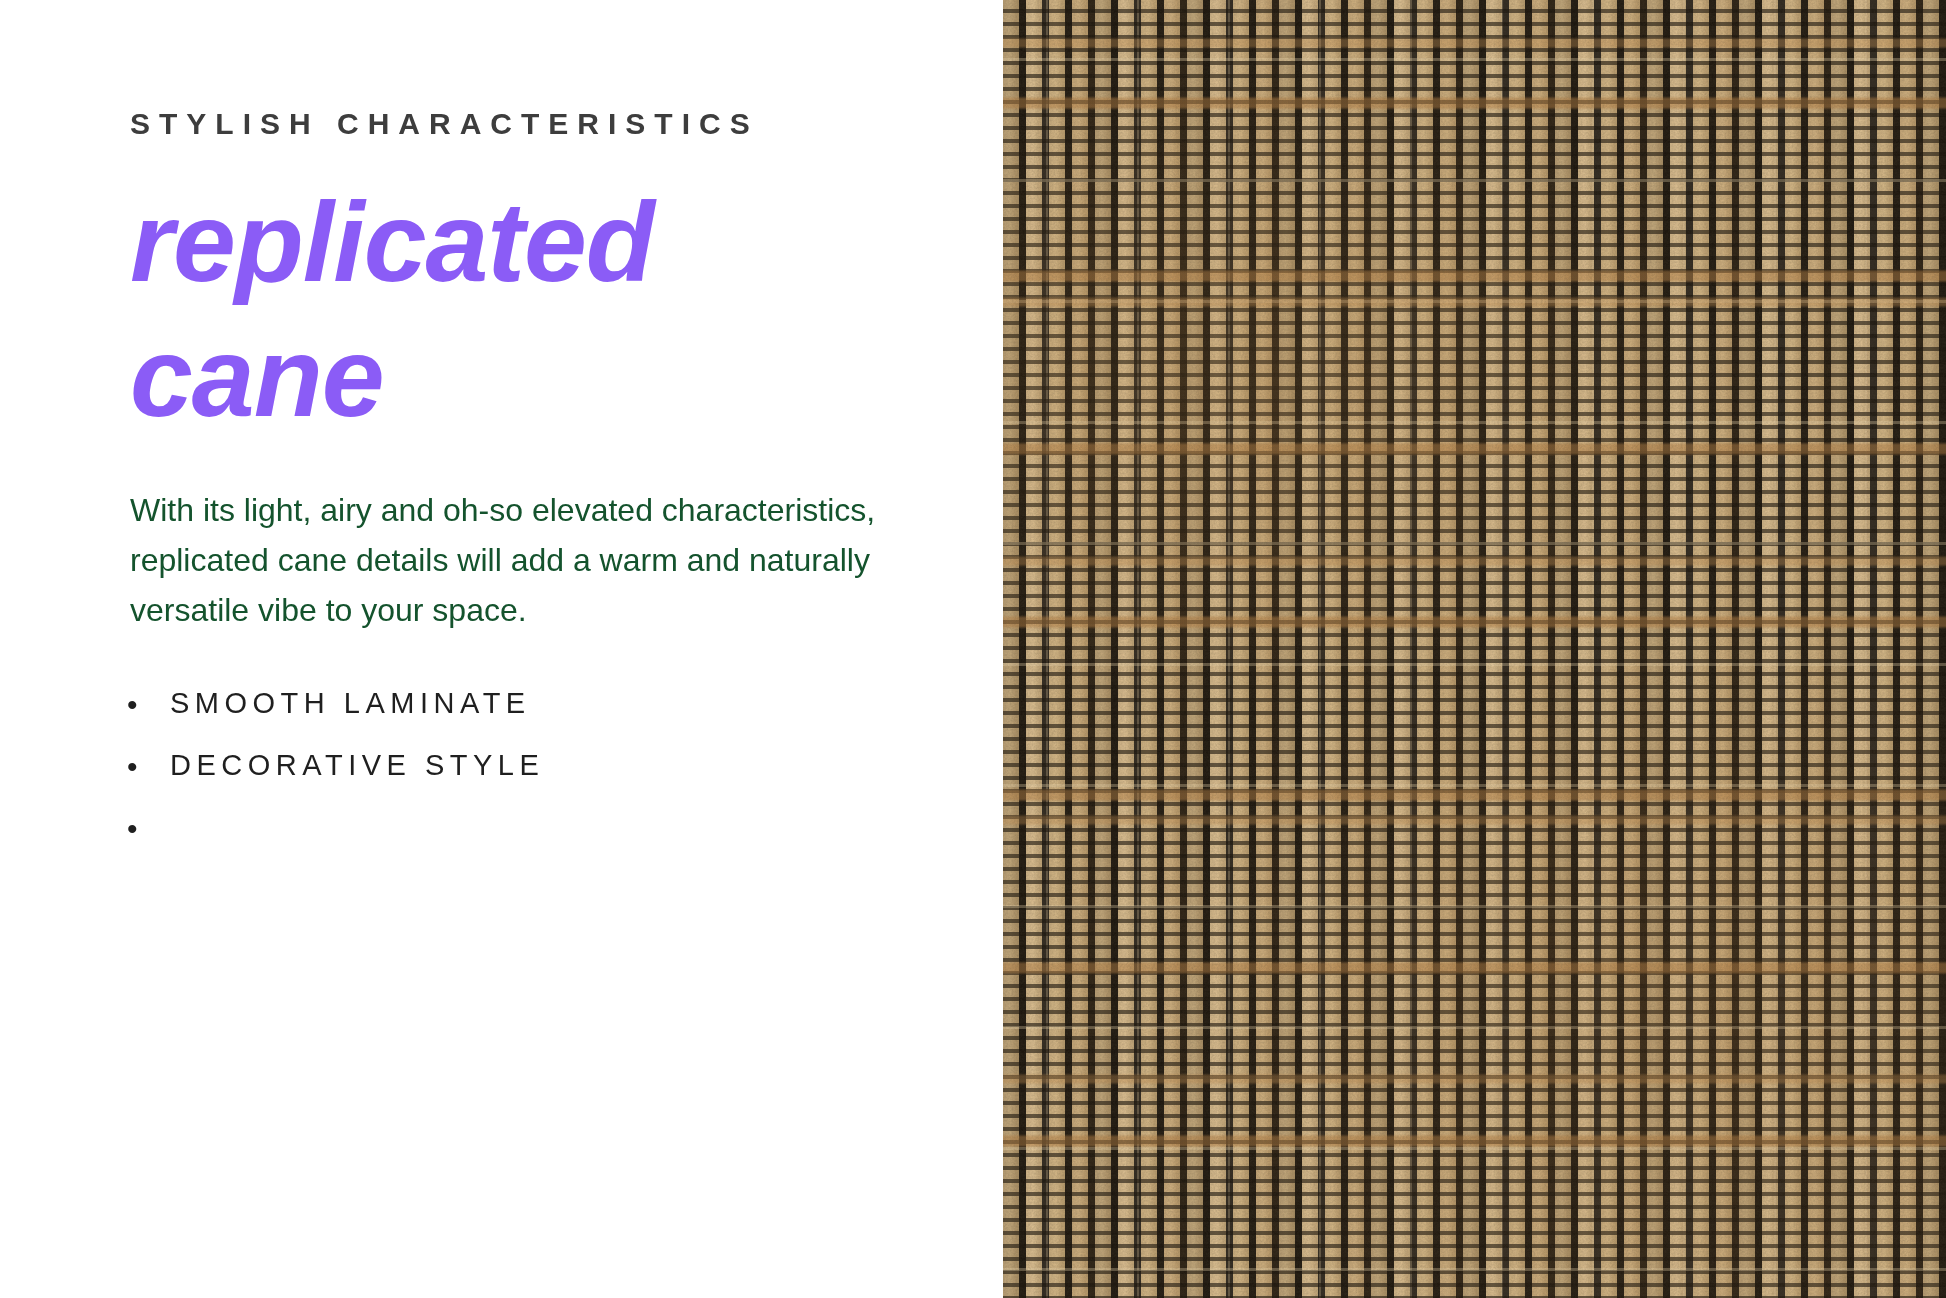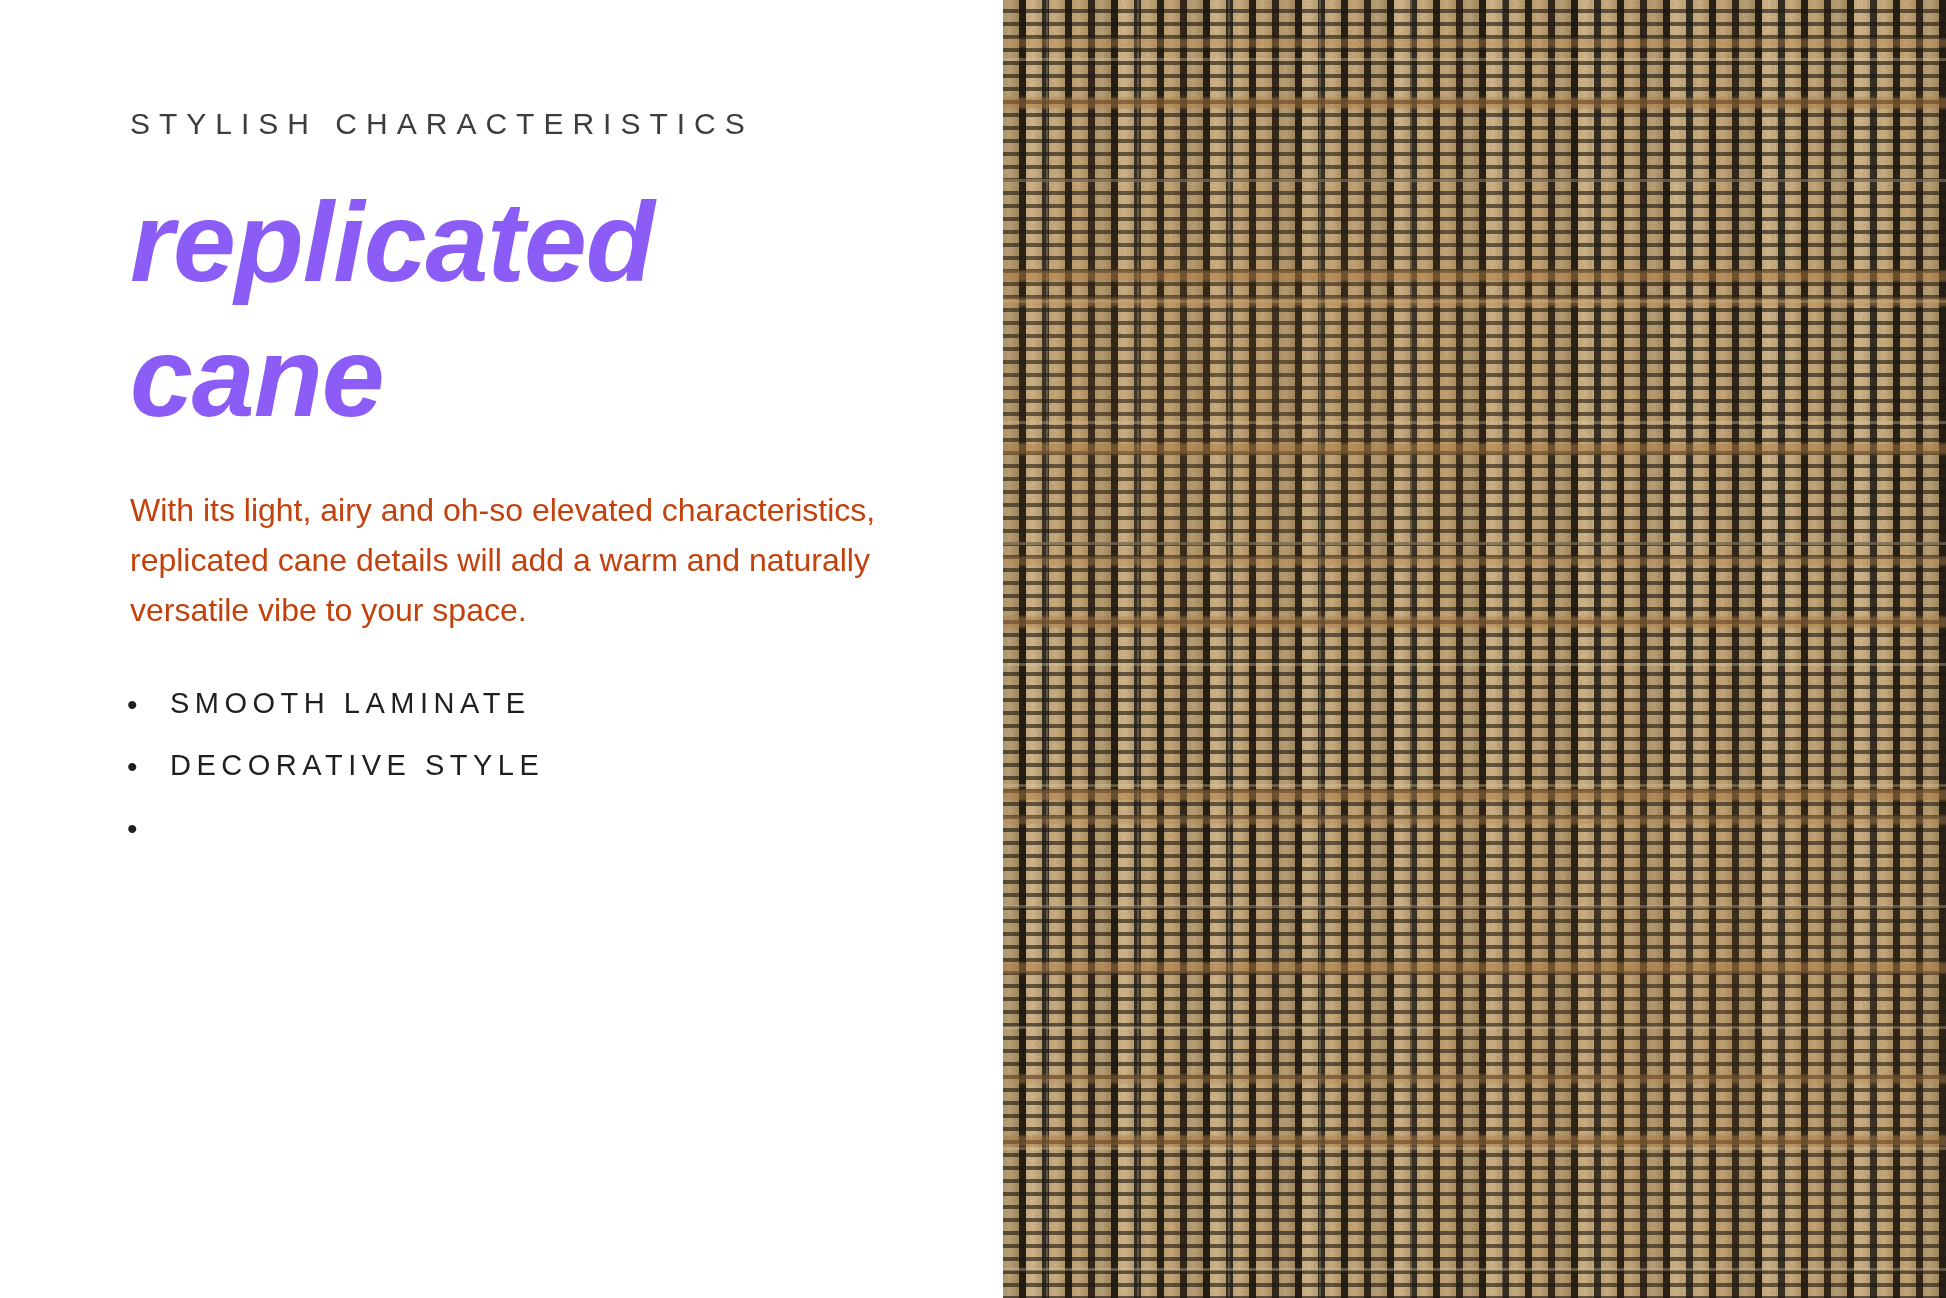--- a/index.html
+++ b/index.html
@@ -24,7 +24,7 @@
   .eyebrow {
     font-size: 30px;
     line-height: 36px;
-    font-weight: 400;
+    font-weight: 700;
     letter-spacing: 9px;
     color: #3d3d3d;
     white-space: nowrap;

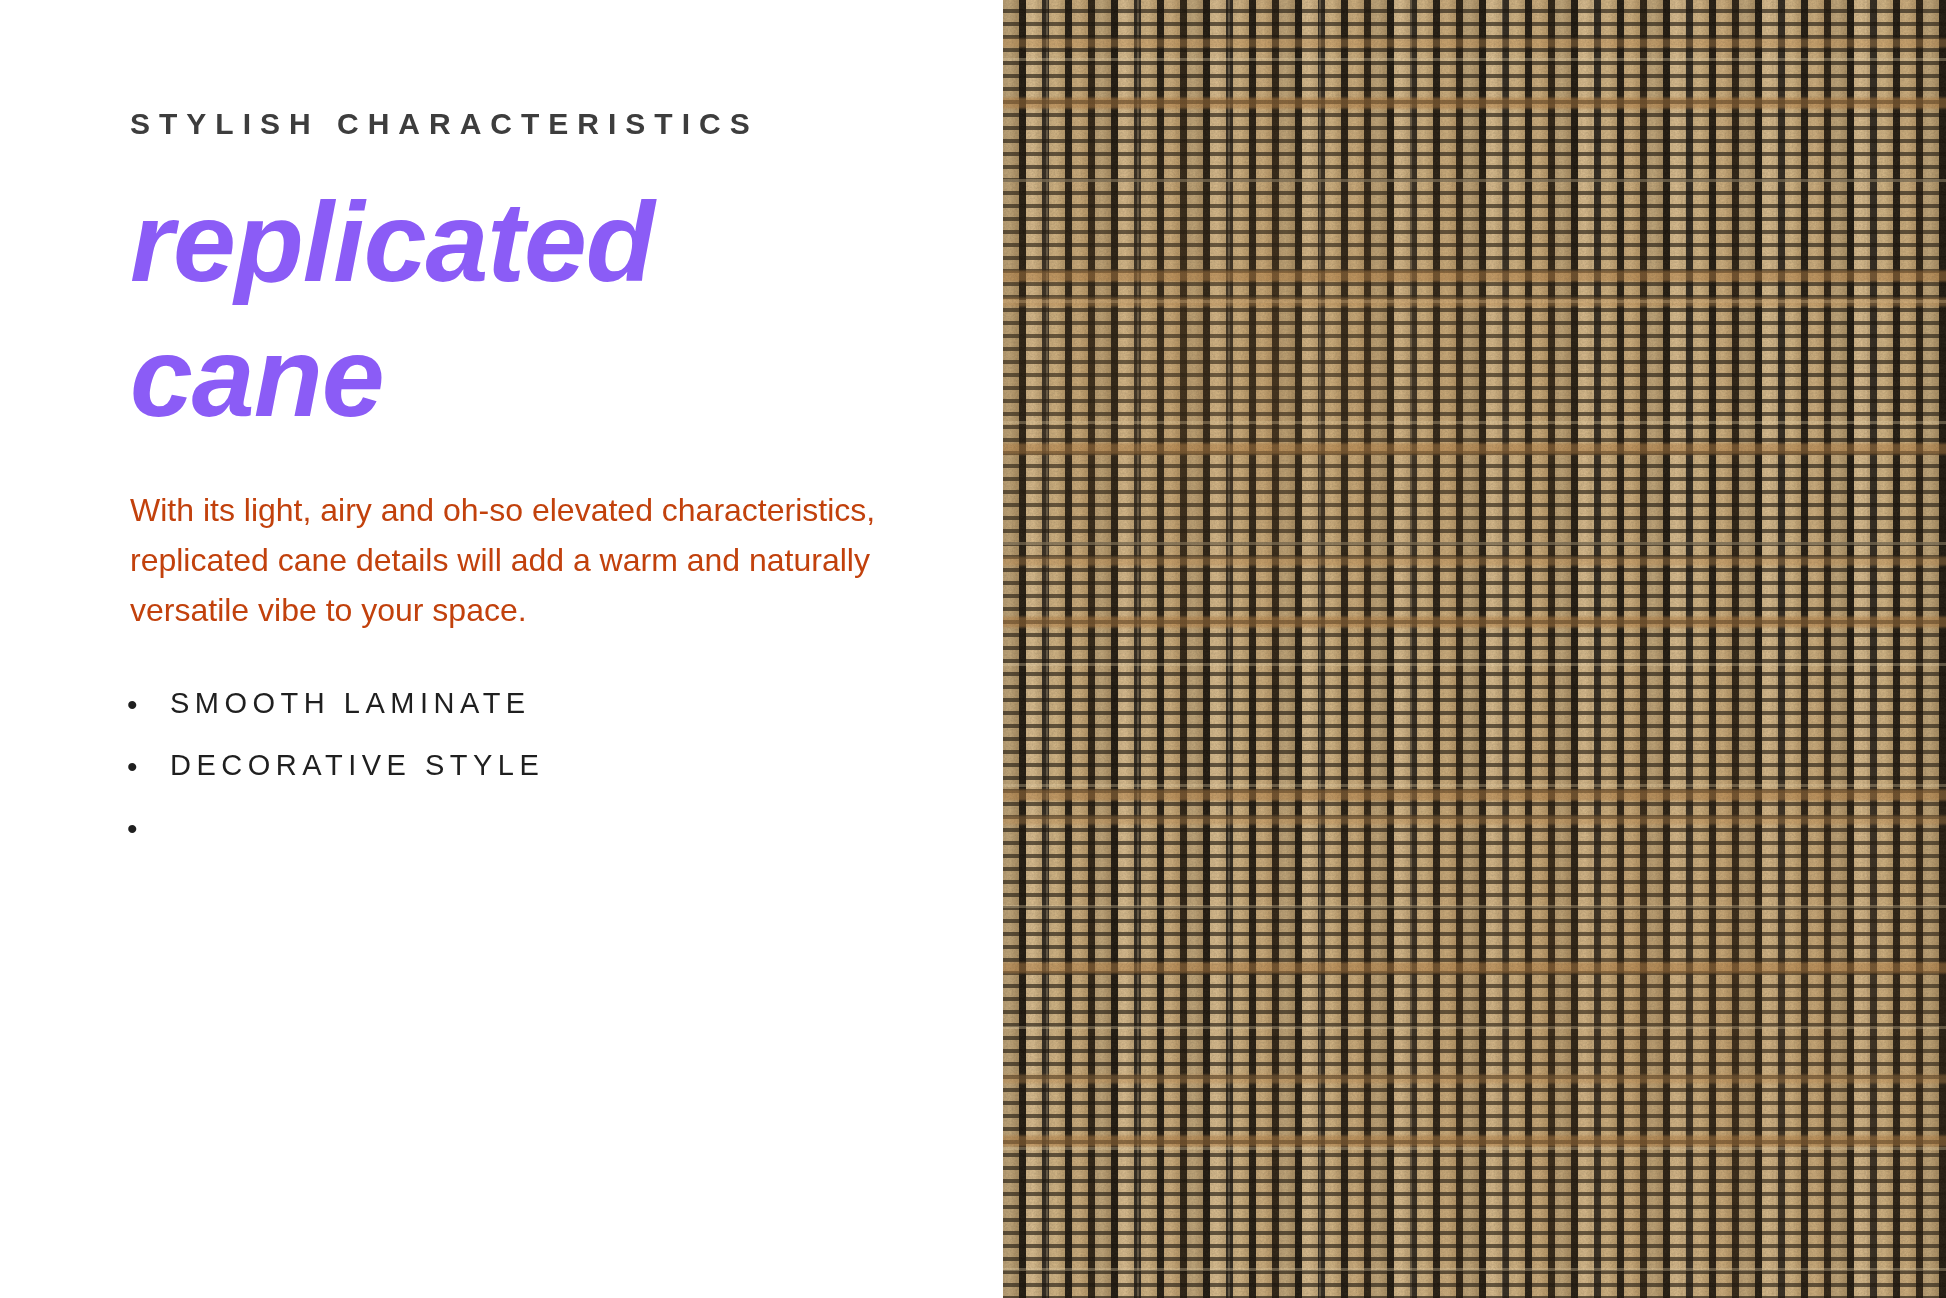--- a/index.html
+++ b/index.html
@@ -45,7 +45,7 @@
     font-size: 32px;
     line-height: 50px;
     font-weight: 400;
-    color: #c2410c;
+    color: #14532d;
   }
   .feature-list {
     margin-top: 52px;

